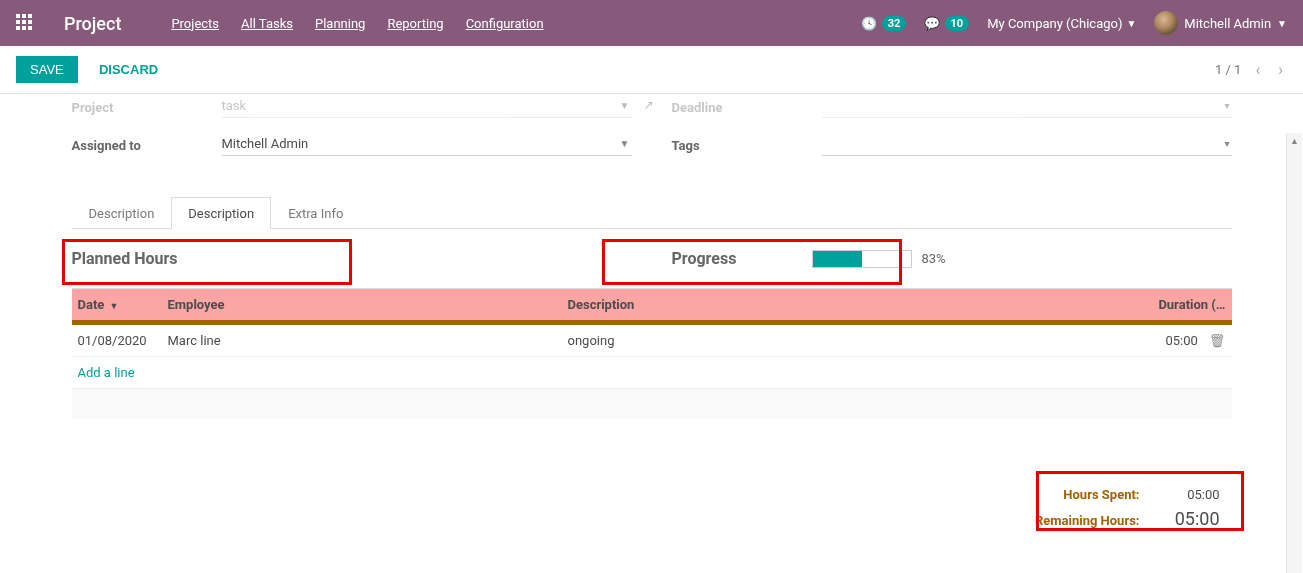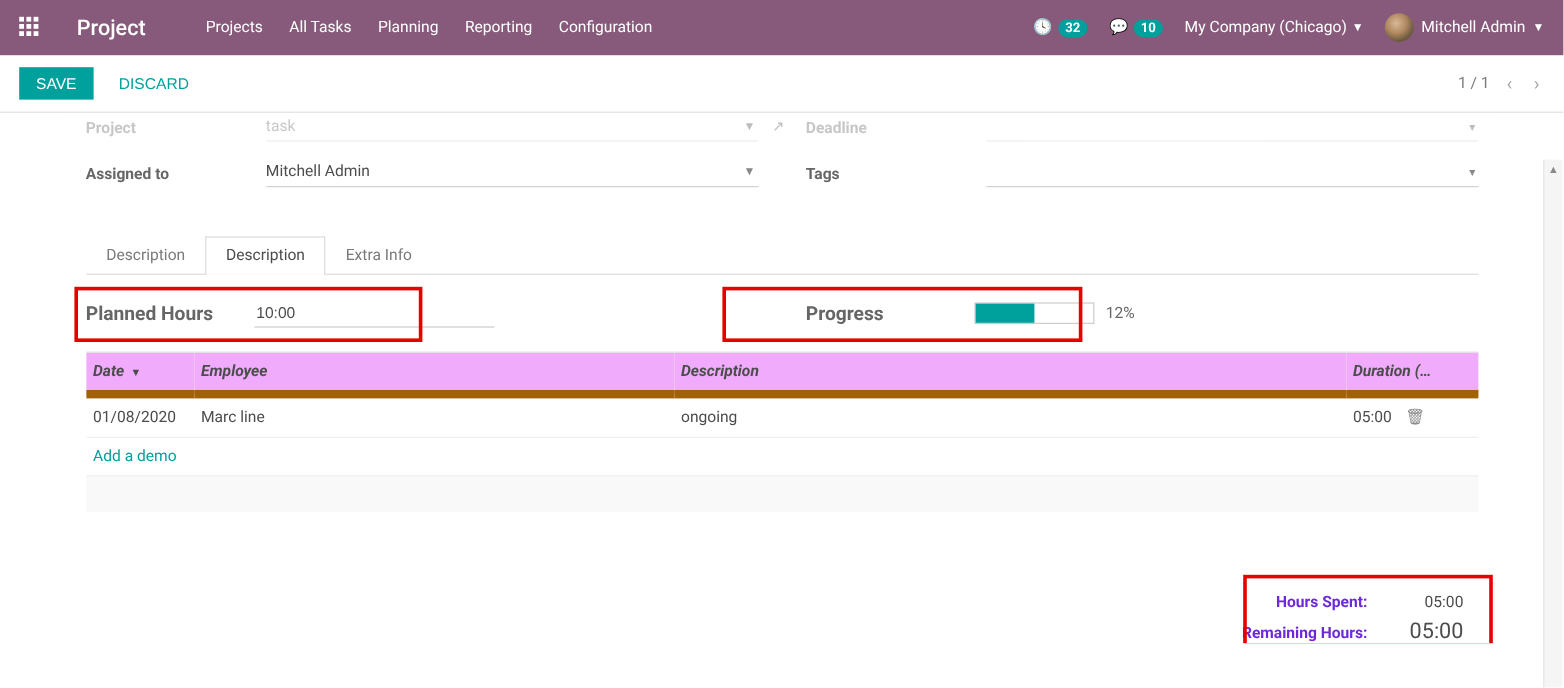--- a/index.html
+++ b/index.html
@@ -10,7 +10,7 @@
 .apps-icon { width: 18px; height: 18px; display: grid; grid-template-columns: repeat(3,4px); grid-template-rows: repeat(3,4px); gap: 2px; cursor: pointer; margin-right: 30px; }
 .apps-icon span { background: #fff; width: 4px; height: 4px; }
 .brand { font-size: 18px; font-weight: 500; margin-right: 50px; }
-.nav-menu { display: flex; gap: 22px; }
+.nav-menu { display: flex; gap: 22px; text-decoration: underline; }
 .nav-menu a { color: #fff; text-decoration: none; font-size: 13px; cursor: pointer; }
 .topnav-right { margin-left: auto; display: flex; align-items: center; gap: 18px; }
 .badge-item { display: flex; align-items: center; gap: 4px; cursor: pointer; color: #fff; }

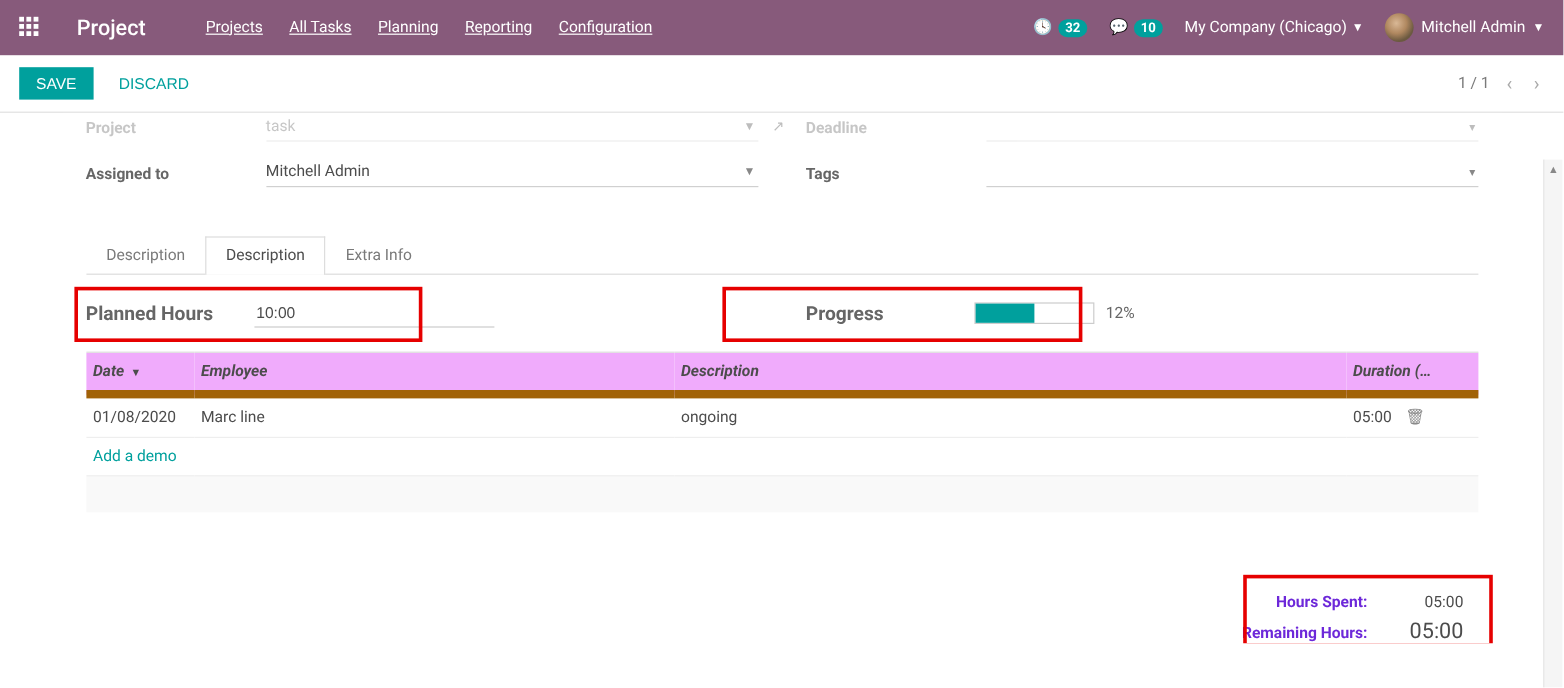--- a/index.html
+++ b/index.html
@@ -26,7 +26,7 @@
 .breadcrumb a { color: #00A09D; text-decoration: none; cursor: pointer; }
 .cp-row { display: flex; justify-content: space-between; align-items: center; }
 .btn-save { background: #00A09D; color: #fff; border: none; padding: 6px 14px; font-size: 13px; cursor: pointer; text-transform: uppercase; font-weight: 500; }
-.btn-discard { color: #00A09D; background: none; border: none; padding: 6px 10px; font-size: 13px; cursor: pointer; text-transform: uppercase; font-weight: 400; margin-left: 8px; }
+.btn-discard { color: #00A09D; background: none; border: none; padding: 6px 10px; font-size: 13px; cursor: pointer; text-transform: uppercase; font-weight: 700; margin-left: 8px; }
 .pager { display: flex; align-items: center; gap: 10px; color: #7a7a7a; font-size: 13px; }
 .pager .arrow { font-size: 16px; color: #aaa; cursor: pointer; padding: 0 4px; }
 

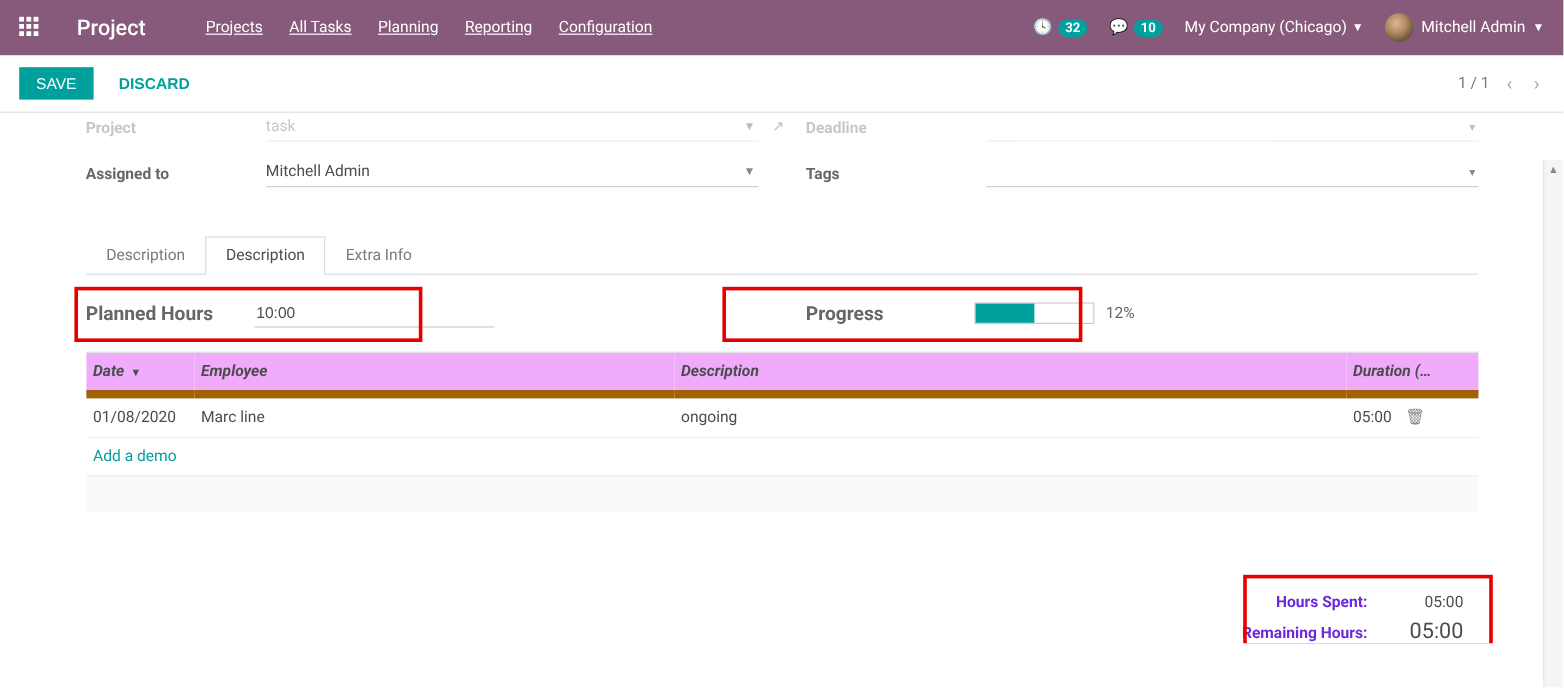--- a/index.html
+++ b/index.html
@@ -209,7 +209,6 @@
       <div class="ts-top-row">
         <div class="ts-field">
           <div class="ts-label">Planned Hours</div>
-          <input class="ts-input" value="10:00" style="">
         </div>
         <div class="ts-field">
           <div class="ts-label">Progress</div>

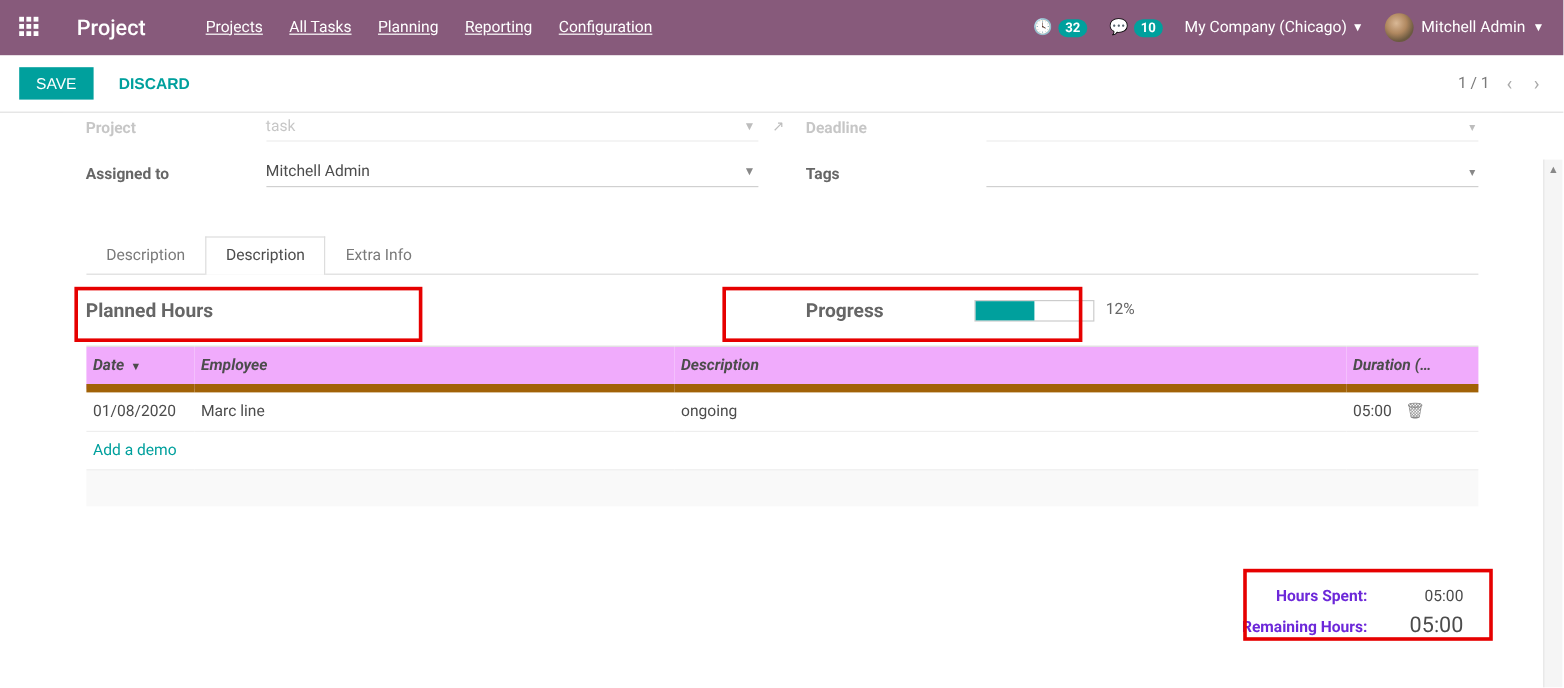--- a/index.html
+++ b/index.html
@@ -216,7 +216,7 @@
             <div class="progress-bar">
               <div class="progress-fill" id="progress-fill" style="width: 50%;"></div>
             </div>
-            <span class="progress-text">12%</span>
+            <span class="progress-text">83%</span>
           </div>
         </div>
       </div>

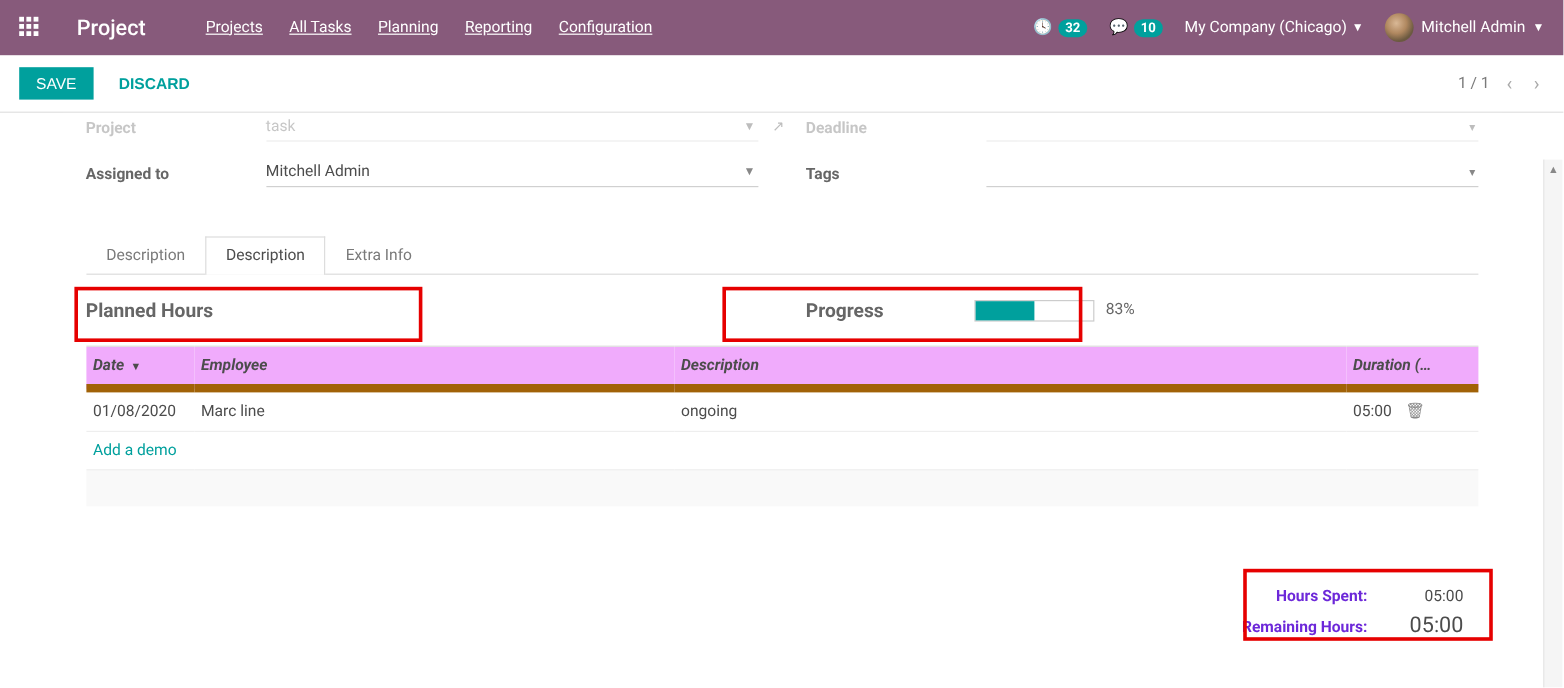--- a/index.html
+++ b/index.html
@@ -67,7 +67,7 @@
 
 
 .ts-table { width: 100%; border-collapse: collapse; }
-.ts-table th { text-align: left; padding: 8px 6px; border-top: 1px solid #ddd; border-bottom: 7px solid #a16207; font-weight: 700; font-size: 13px; color: #4c4c4c; background: #f0abfc; font-style: italic; }
+.ts-table th { text-align: left; padding: 8px 6px; border-top: 1px solid #ddd; border-bottom: 5px solid #a16207; font-weight: 700; font-size: 13px; color: #4c4c4c; background: #fca5a5; }
 .ts-table th:last-child, .ts-table td.dur-cell { text-align: left; }
 .ts-table td { padding: 8px 6px; border-bottom: 1px solid #eee; font-size: 13px; color: #4c4c4c; }
 .sort-caret { font-size: 9px; margin-left: 2px; }

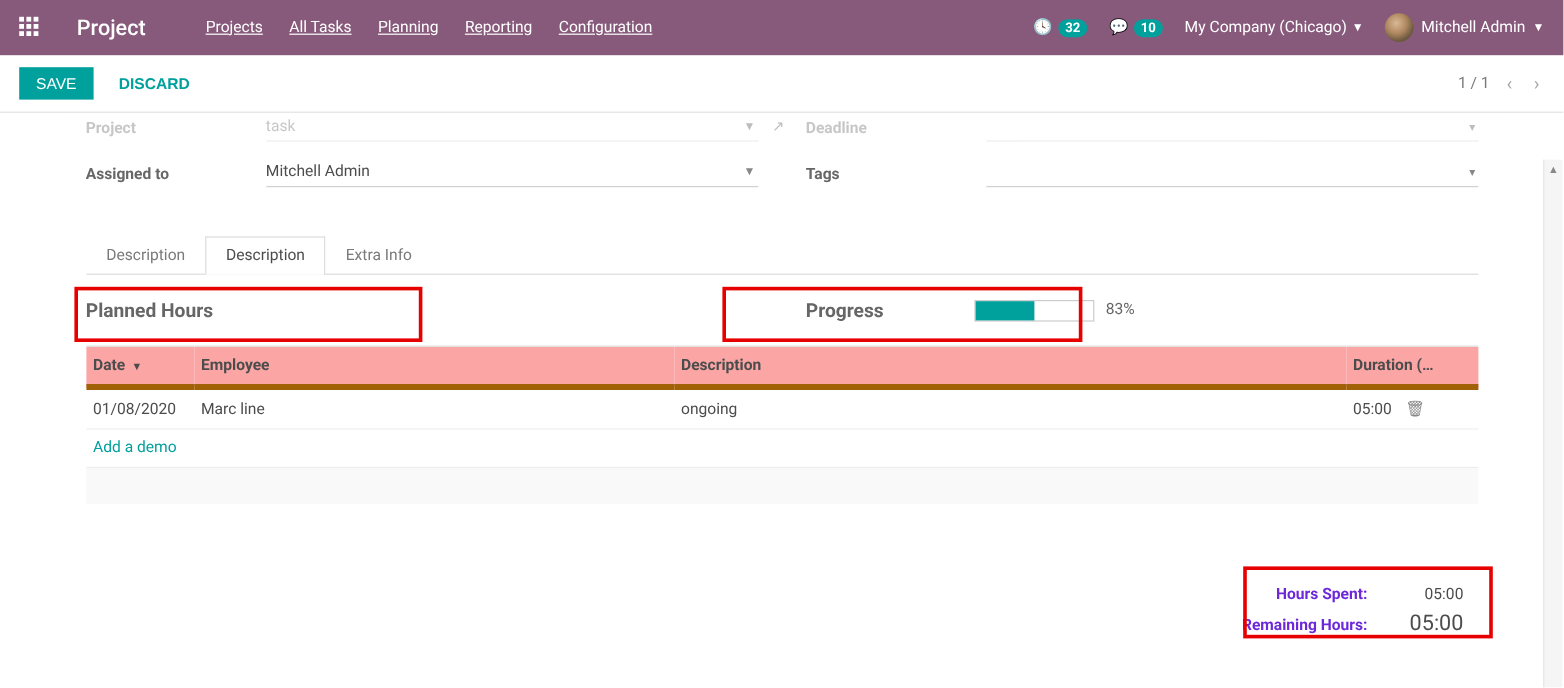--- a/index.html
+++ b/index.html
@@ -68,7 +68,7 @@
 
 .ts-table { width: 100%; border-collapse: collapse; }
 .ts-table th { text-align: left; padding: 8px 6px; border-top: 1px solid #ddd; border-bottom: 5px solid #a16207; font-weight: 700; font-size: 13px; color: #4c4c4c; background: #fca5a5; }
-.ts-table th:last-child, .ts-table td.dur-cell { text-align: left; }
+.ts-table th:last-child, .ts-table td.dur-cell { text-align: right; }
 .ts-table td { padding: 8px 6px; border-bottom: 1px solid #eee; font-size: 13px; color: #4c4c4c; }
 .sort-caret { font-size: 9px; margin-left: 2px; }
 .trash-icon { color: #888; cursor: pointer; margin-left: 8px; font-size: 13px; }

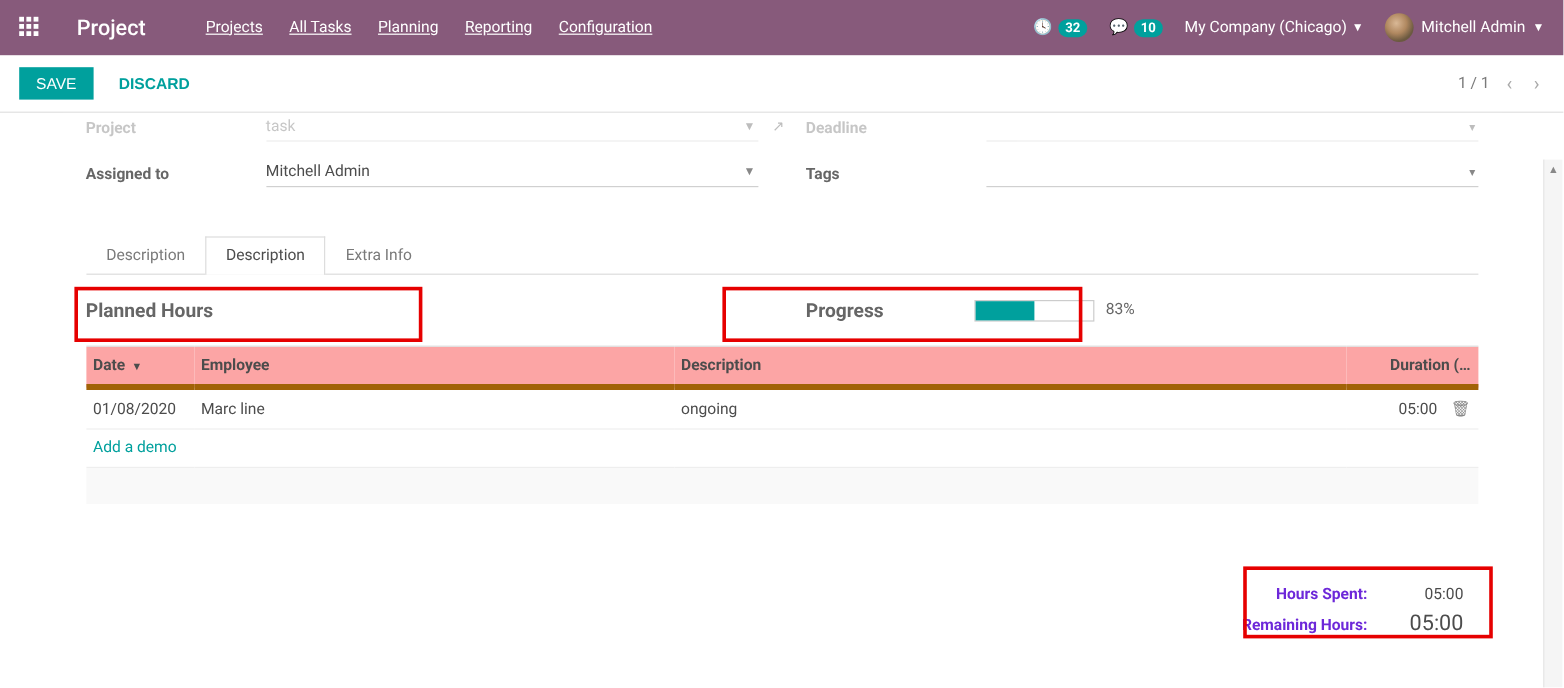--- a/index.html
+++ b/index.html
@@ -244,7 +244,7 @@
         <tbody>
           <tr>
             <td colspan="4">
-              <span class="add-line">Add a demo</span>
+              <span class="add-line">Add a line</span>
             </td>
           </tr>
         </tbody>

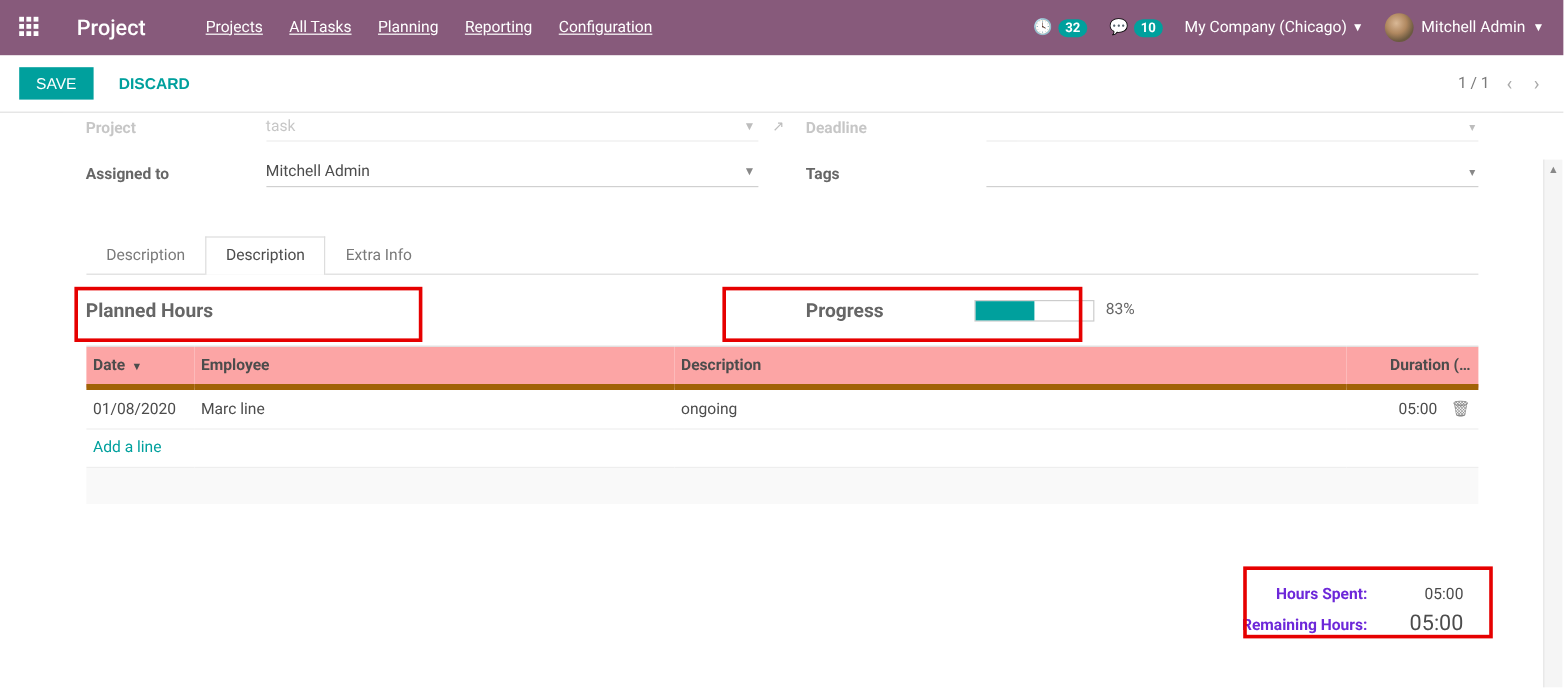--- a/index.html
+++ b/index.html
@@ -79,7 +79,7 @@
 .summary { margin-top: 60px; display: flex; justify-content: flex-end; }
 .summary-box { text-align: right; padding: 8px 12px; }
 .summary-row { display: flex; justify-content: flex-end; align-items: baseline; gap: 20px; margin-bottom: 6px; }
-.summary-label { font-weight: 700; color: #6d28d9; font-size: 13px; }
+.summary-label { font-weight: 700; color: #a16207; font-size: 13px; }
 .summary-value { width: 60px; text-align: right; color: #4c4c4c; font-size: 13px; }
 .summary-value.big { font-size: 18px; font-weight: 400; }
 

